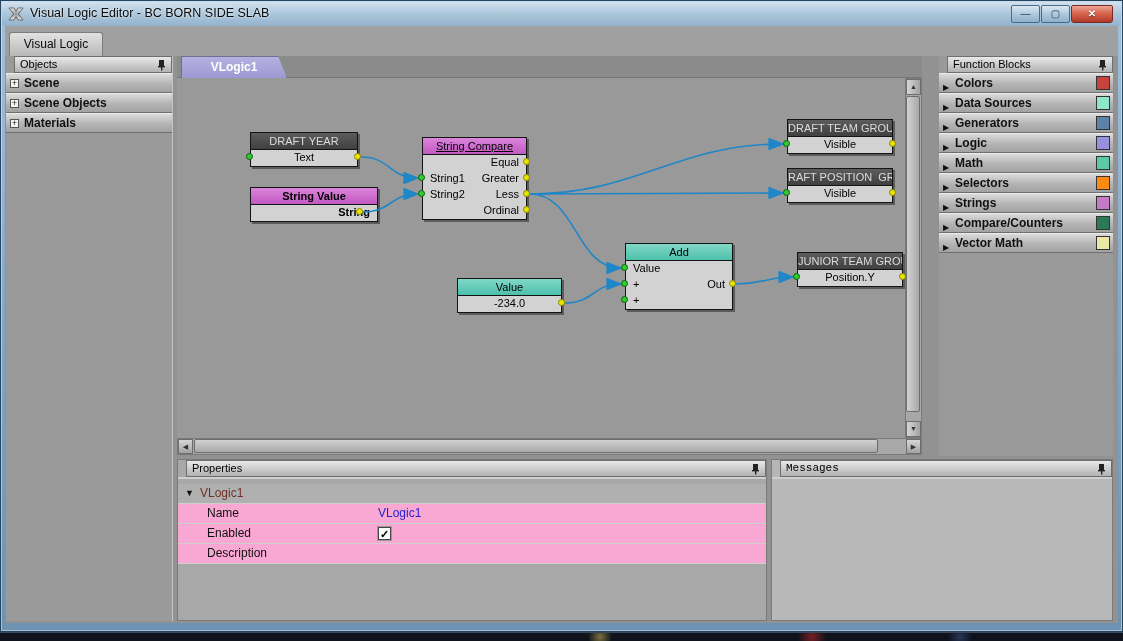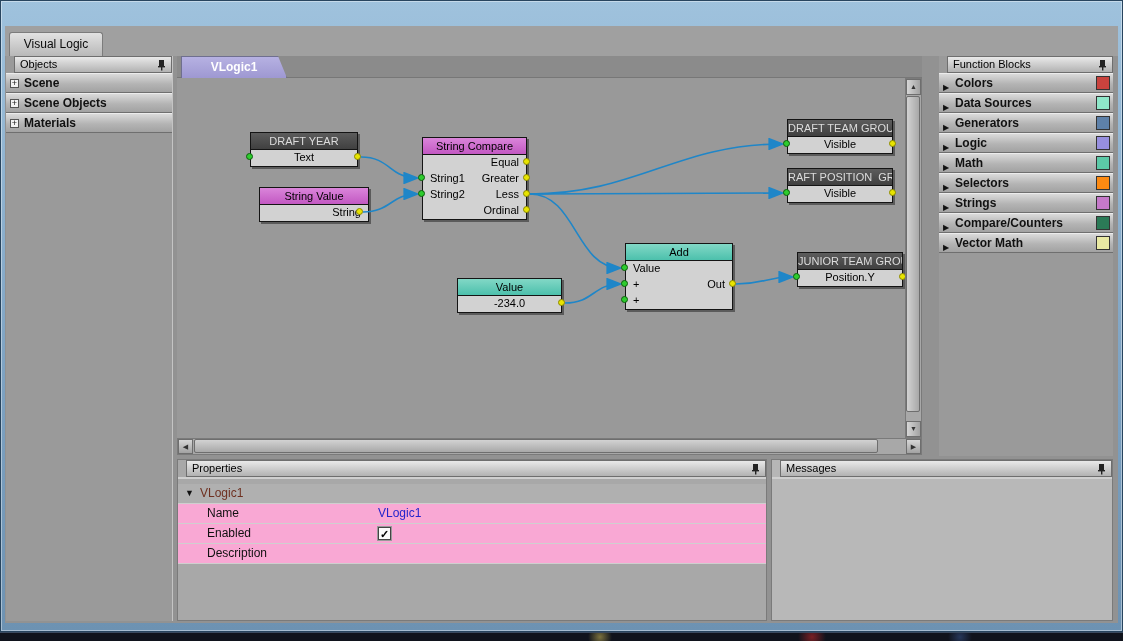--- a/index.html
+++ b/index.html
@@ -123,6 +123,24 @@
 <body>
 
 <div class="window">
+  <div class="titlebar">
+    <svg class="app-icon" viewBox="0 0 16 16">
+      <defs>
+          <linearGradient id="xg" x1="0" y1="0" x2="0" y2="1">
+        <stop offset="0" stop-color="#f0f0f0"></stop>
+            <stop offset="0.5" stop-color="#9a9a9a"></stop>
+            <stop offset="1" stop-color="#e8e8e8"></stop>
+      </linearGradient>
+        </defs>
+      <path d="M1,2 L6,2 L8,5.5 L10,2 L15,2 L10.5,8 L15,14 L10,14 L8,10.5 L6,14 L1,14 L5.5,8 Z" fill="url(#xg)" stroke="#444" stroke-width="0.7"></path>
+    </svg>
+    <span class="title-text">Visual Logic Editor - BC BORN SIDE SLAB</span>
+    <div class="win-buttons">
+      <div class="win-btn">—</div>
+      <div class="win-btn">▢</div>
+      <div class="win-btn close">✕</div>
+    </div>
+  </div>
 
   <div class="app">
     <div class="main-tabstrip">

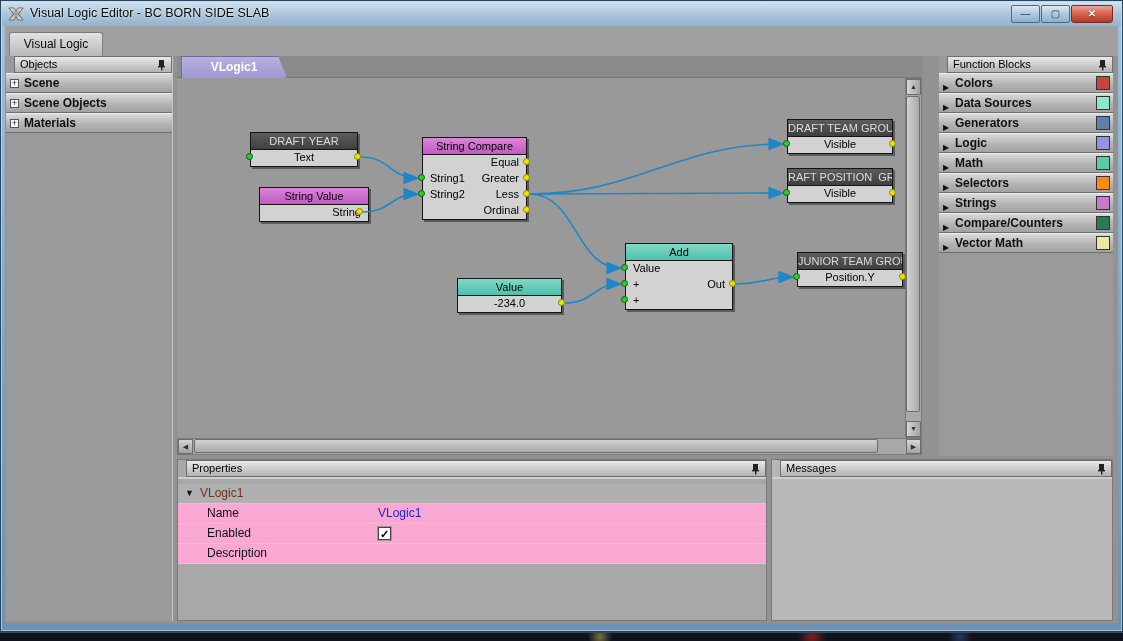--- a/index.html
+++ b/index.html
@@ -194,7 +194,7 @@
           </div>
         </div>
         <div class="port out" style="left: 179px; top: 130px;"></div>
-        <div class="node" style="left: 245px; top: 59px; width: 105px;">
+        <div class="node" style="left: 245px; top: 59px; width: 105px; text-decoration: underline;">
           <div class="node-header hdr-magenta">String Compare</div>
           <div class="node-row">
             <span class="r">Equal</span>

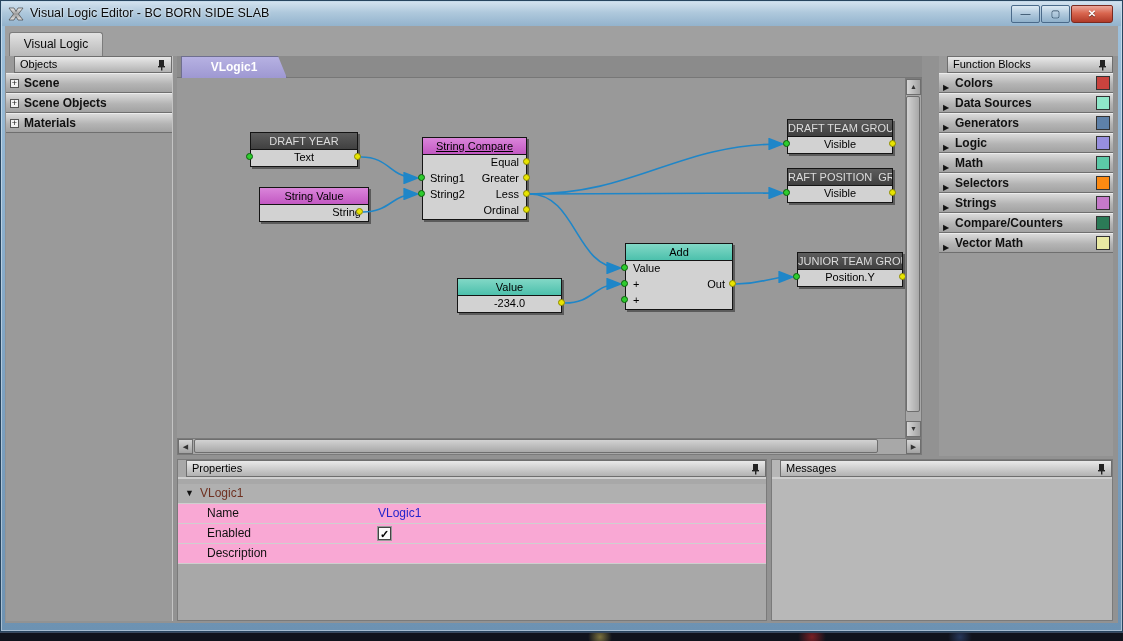--- a/index.html
+++ b/index.html
@@ -187,7 +187,7 @@
         </div>
         <div class="port in" style="left: 69px; top: 75px;"></div>
         <div class="port out" style="left: 177px; top: 75px;"></div>
-        <div class="node" style="left: 82px; top: 109px; width: 110px;">
+        <div class="node" style="left: 73px; top: 109px; width: 128px; font-weight: bold;">
           <div class="node-header hdr-magenta">String Value</div>
           <div class="node-row">
             <span class="r">String</span>

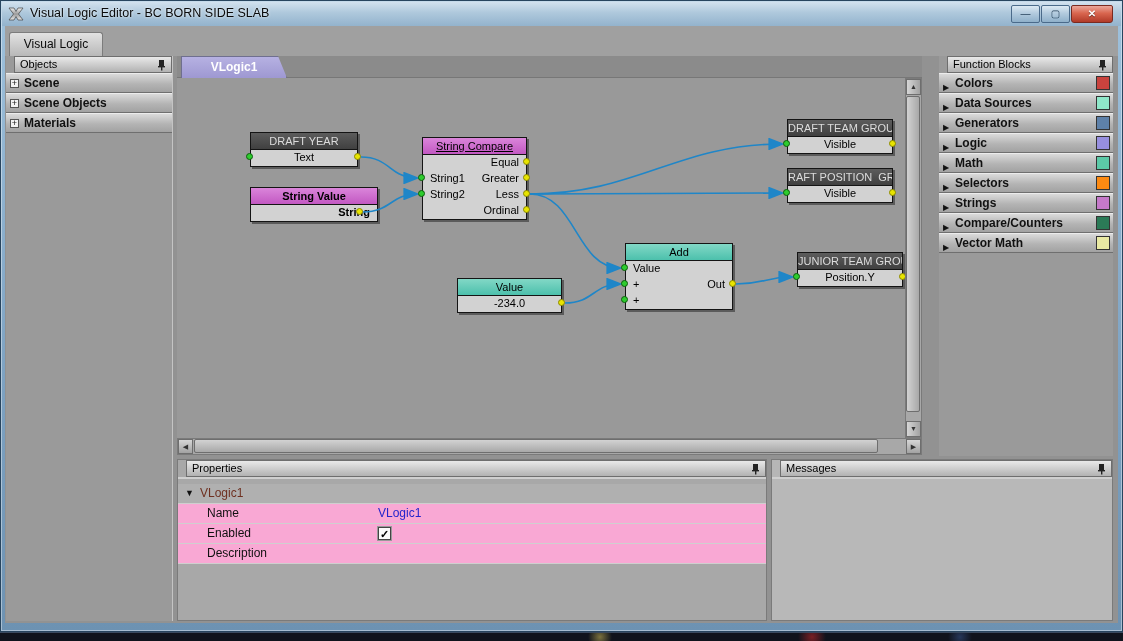--- a/index.html
+++ b/index.html
@@ -109,7 +109,7 @@
 
   
   .msg-panel { position:absolute; left:766px; top:433px; width:342px; height:162px; background:#b6b6b6;
-               border:1px solid #7a7a7a; }
+               border:1px solid #7a7a7a;font-family:Liberation Mono, monospace; }
   .msg-body { position:absolute; left:0; right:0; top:17px; bottom:0; background:#b8b8b8; border-top:2px solid #cfcfcf; }
 
   

